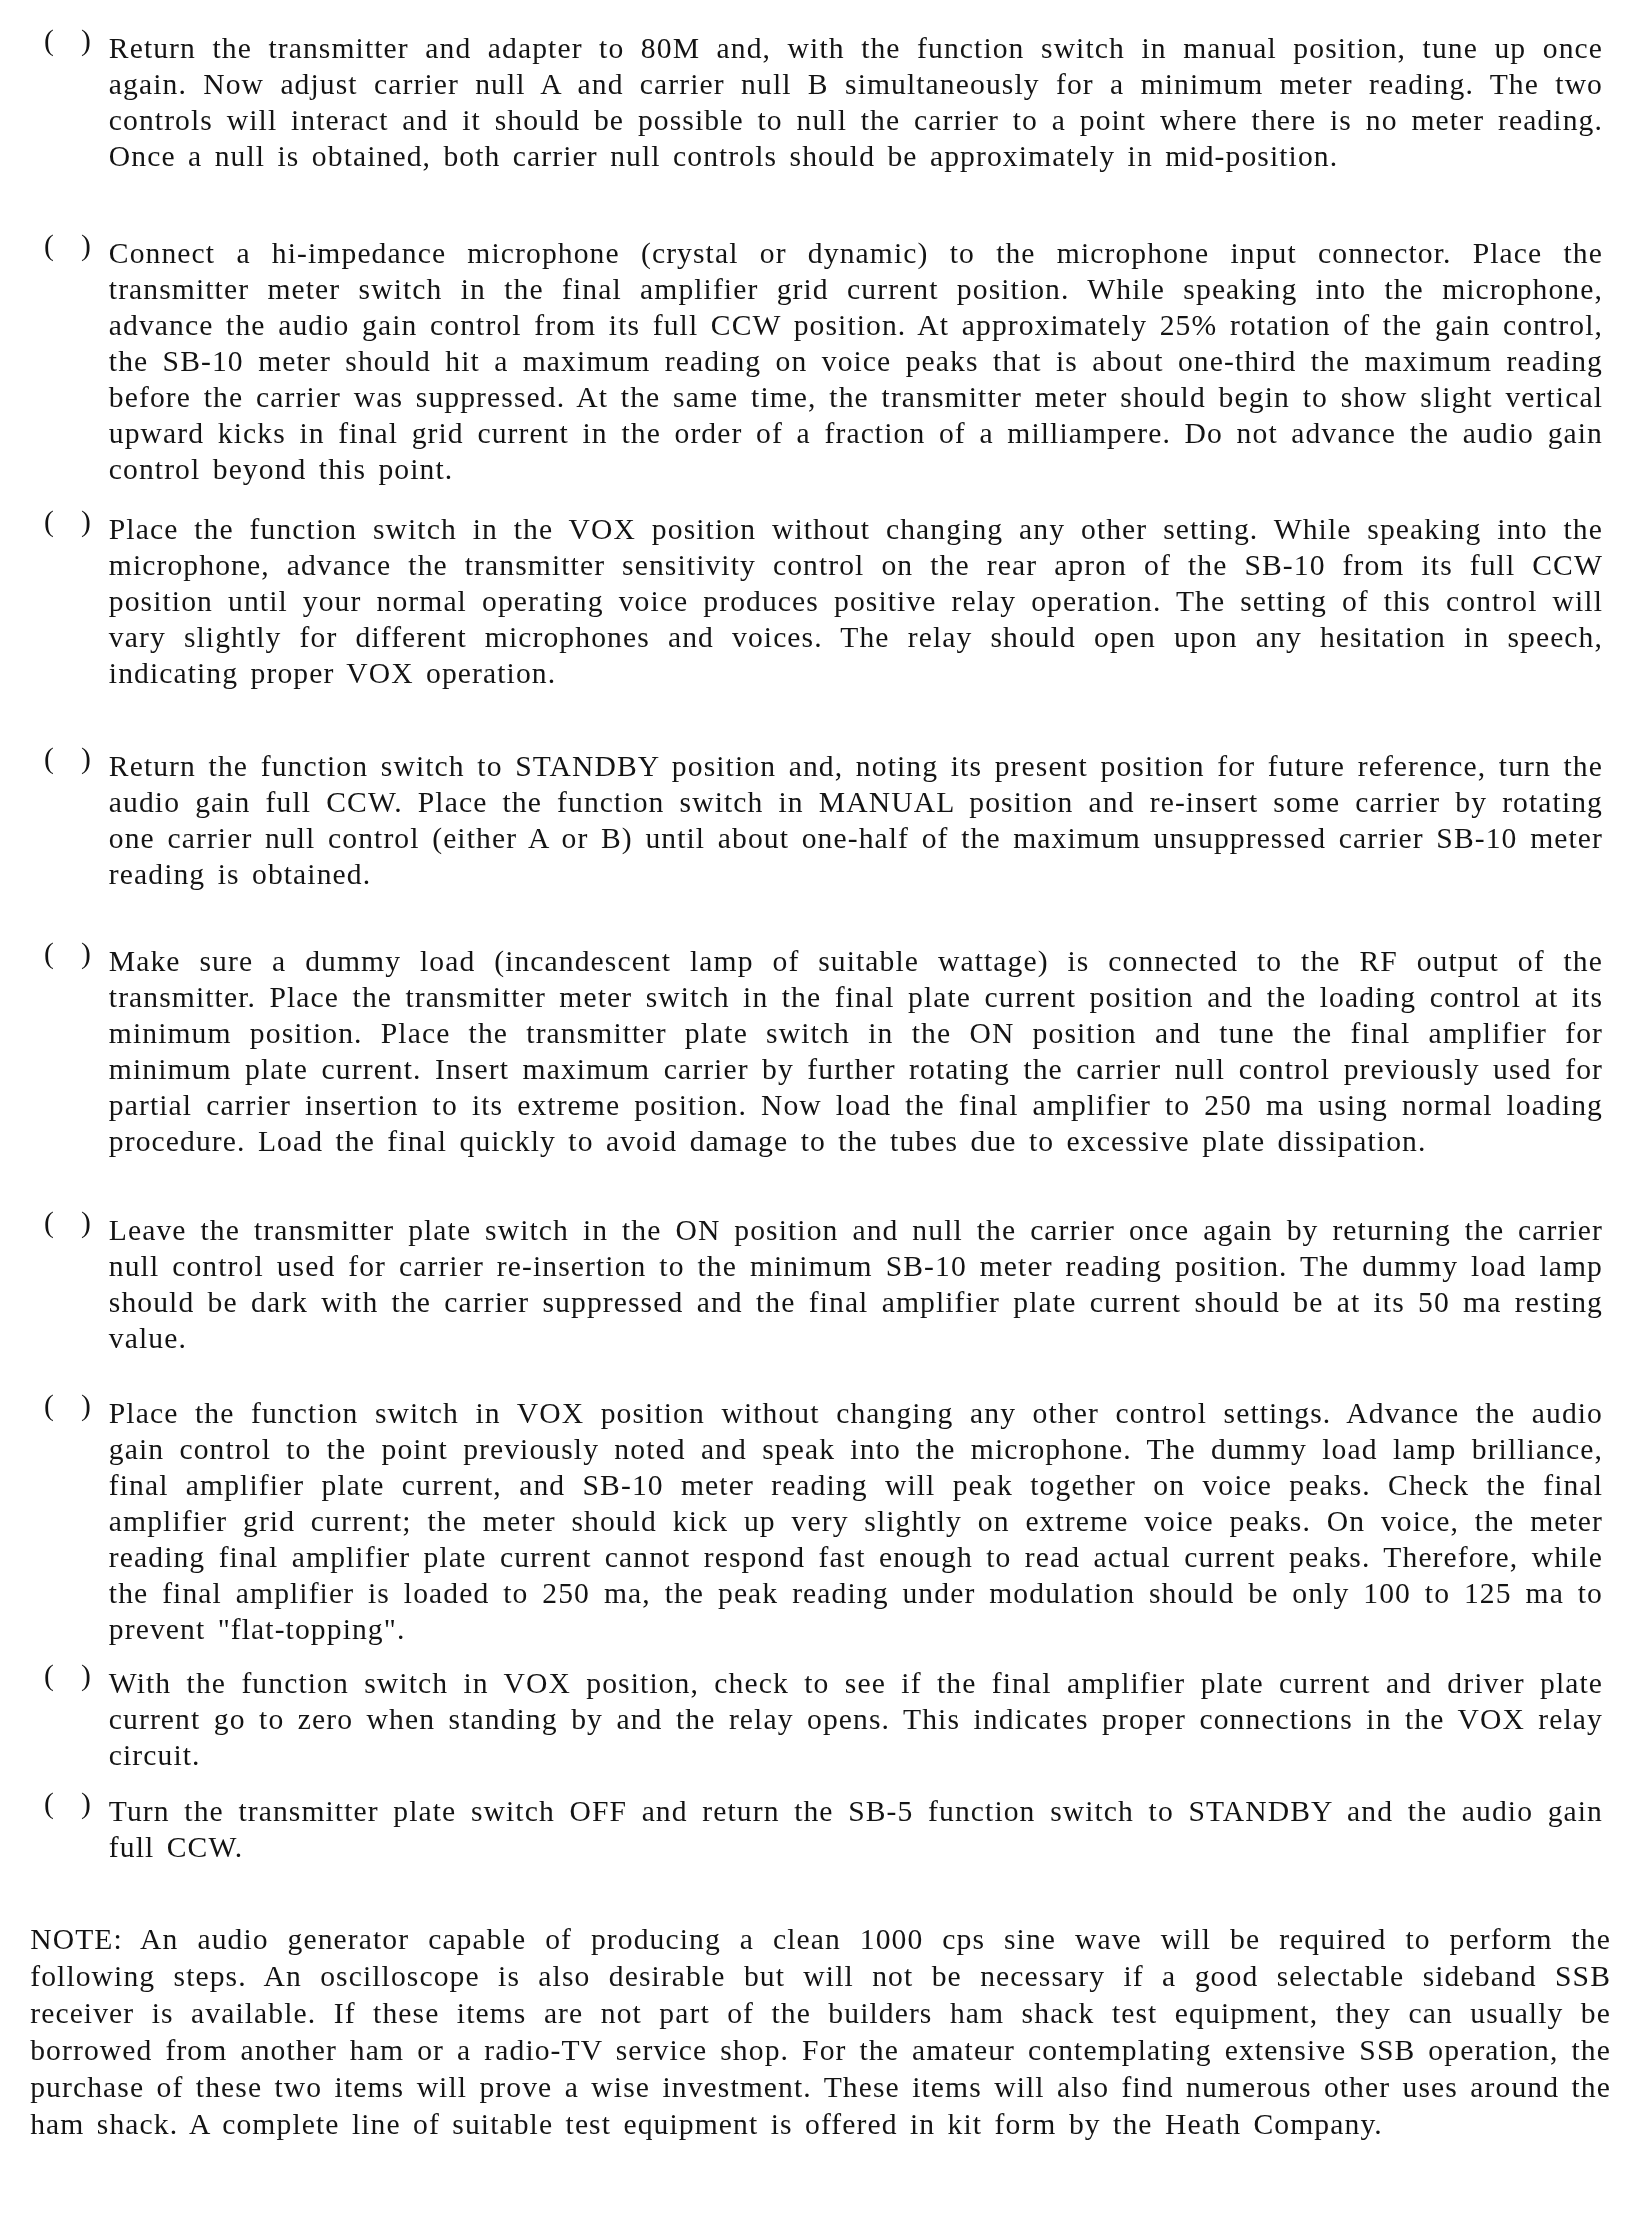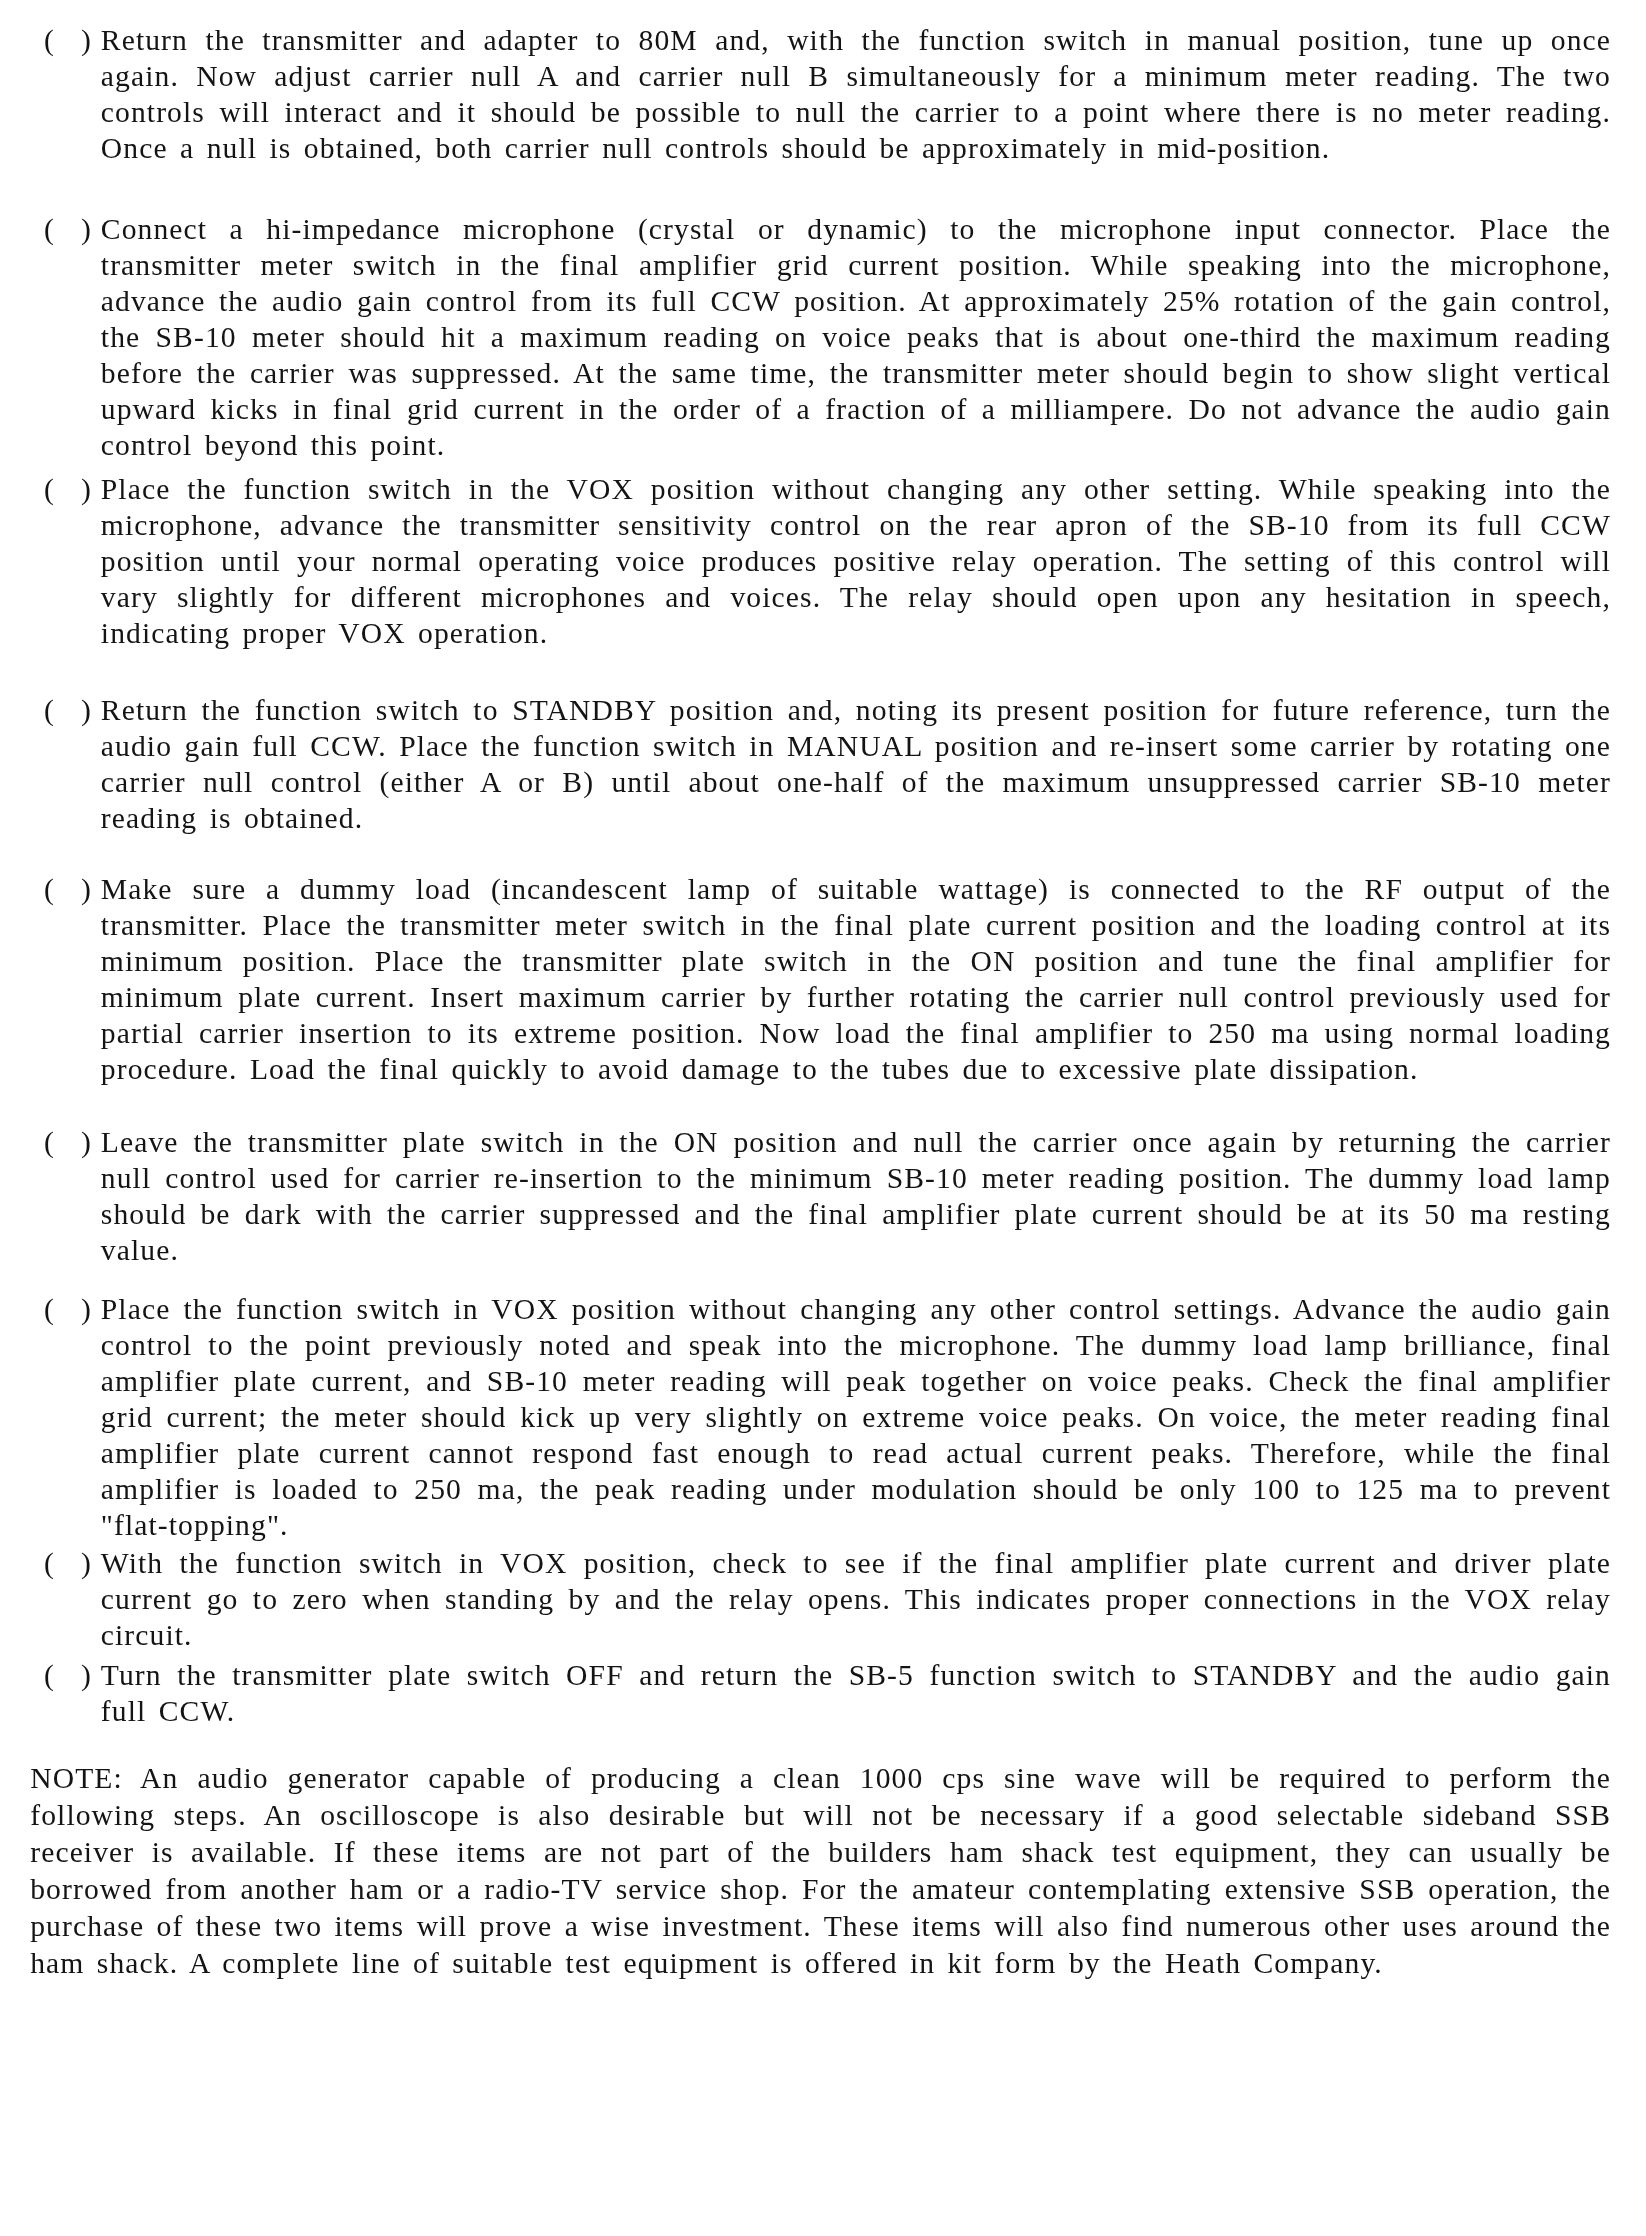--- a/index.html
+++ b/index.html
@@ -32,7 +32,7 @@
   }
   .txt {
     flex: 1 1 auto;
-    margin: 0;
+    margin: 8px;
     font-size: 29.6px;
     line-height: 36px;
     letter-spacing: 1.1px;

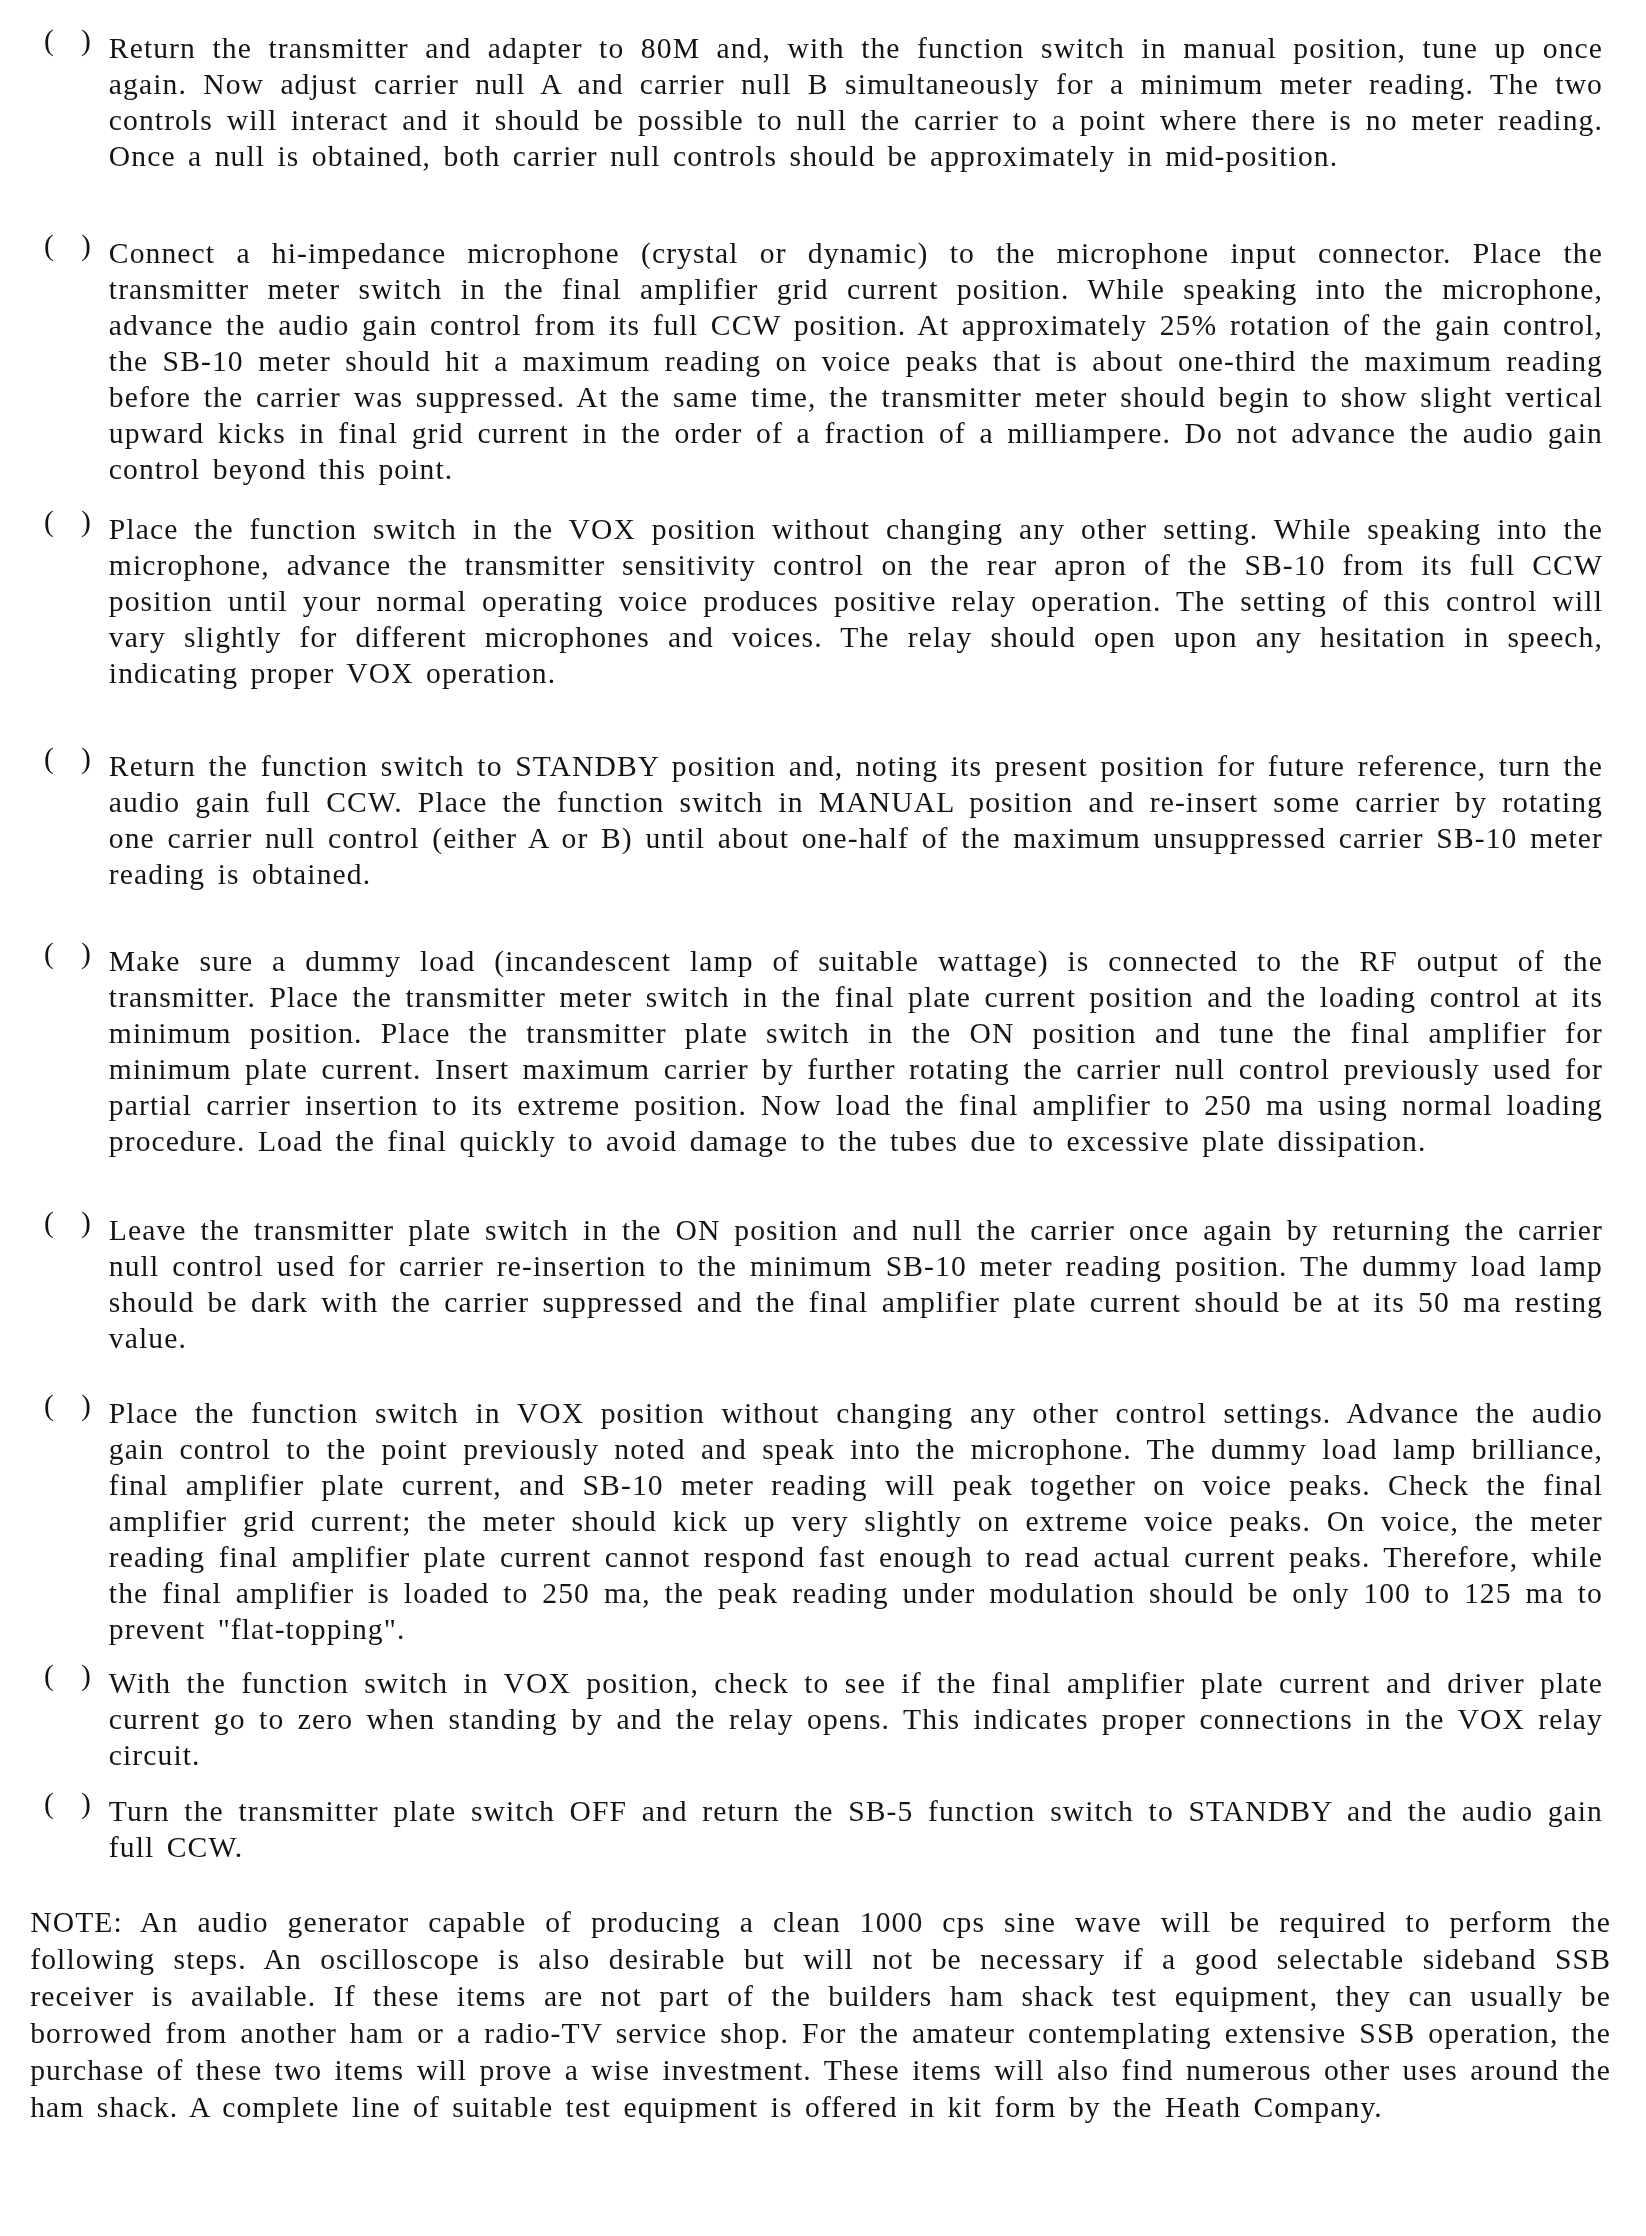--- a/index.html
+++ b/index.html
@@ -50,7 +50,7 @@
   .m2  { margin-top: 2px; }
   .m4  { margin-top: 3.9px; }
   .note {
-    margin: 31px 0 0 -13.8px;
+    margin: 48px 0 0 -13.8px;
     font-size: 29.6px;
     line-height: 37px;
     letter-spacing: 1.1px;

